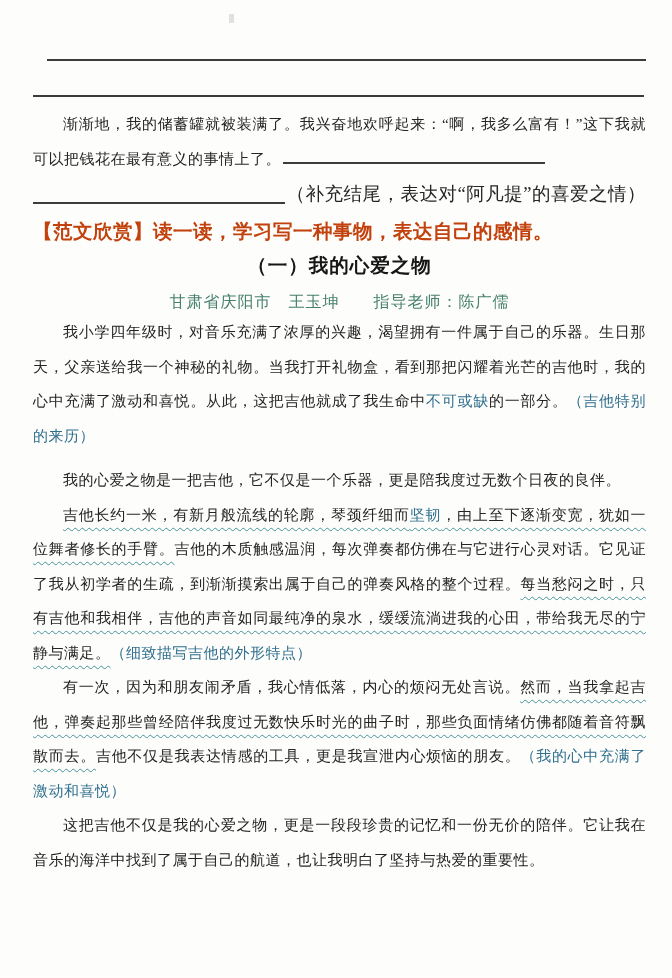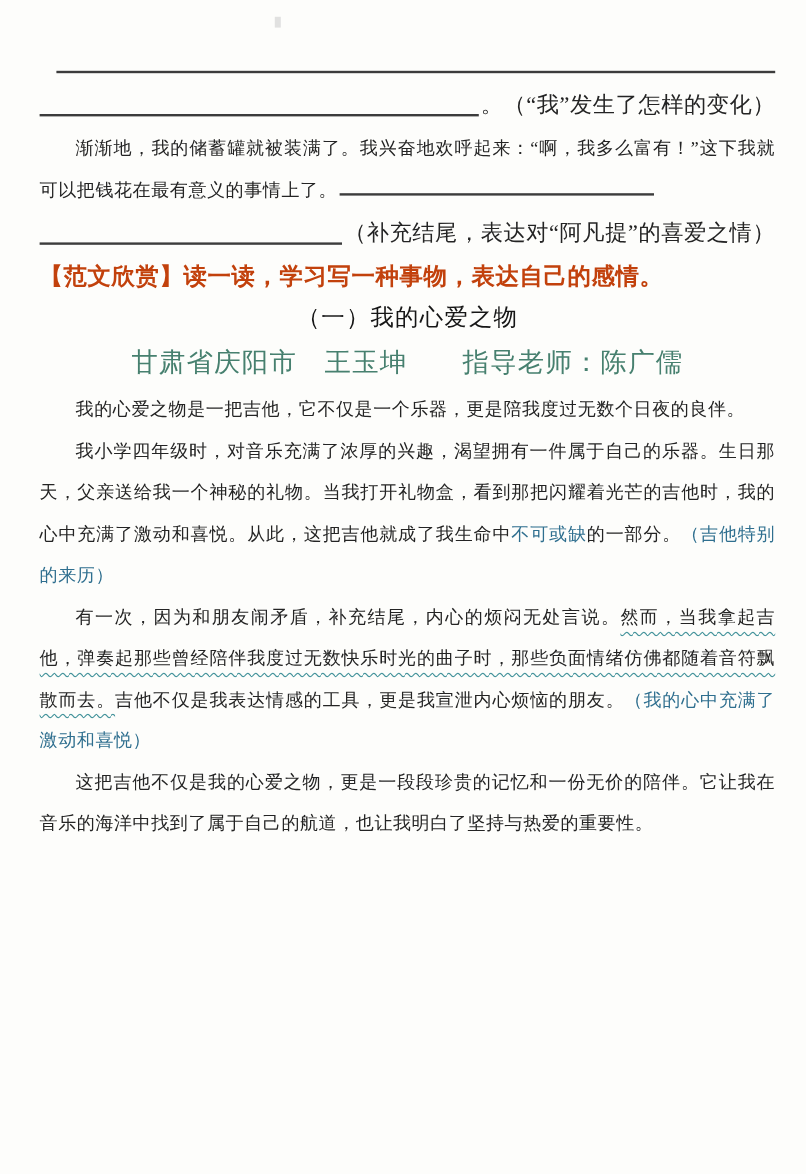--- a/index.html
+++ b/index.html
@@ -79,7 +79,6 @@
 
   <div class="fill-row">
     <span class="fill-line"></span>
-    <span class="hint">。（“我”发生了怎样的变化）</span>
   </div>
 
   <p class="para"><span>渐渐地，我的储蓄罐就被装满了。我兴奋地欢呼起来：“啊，我多么富有！”这下我就可以把钱花在最有意义的事情上了。</span><span class="inline-fill"></span></p>

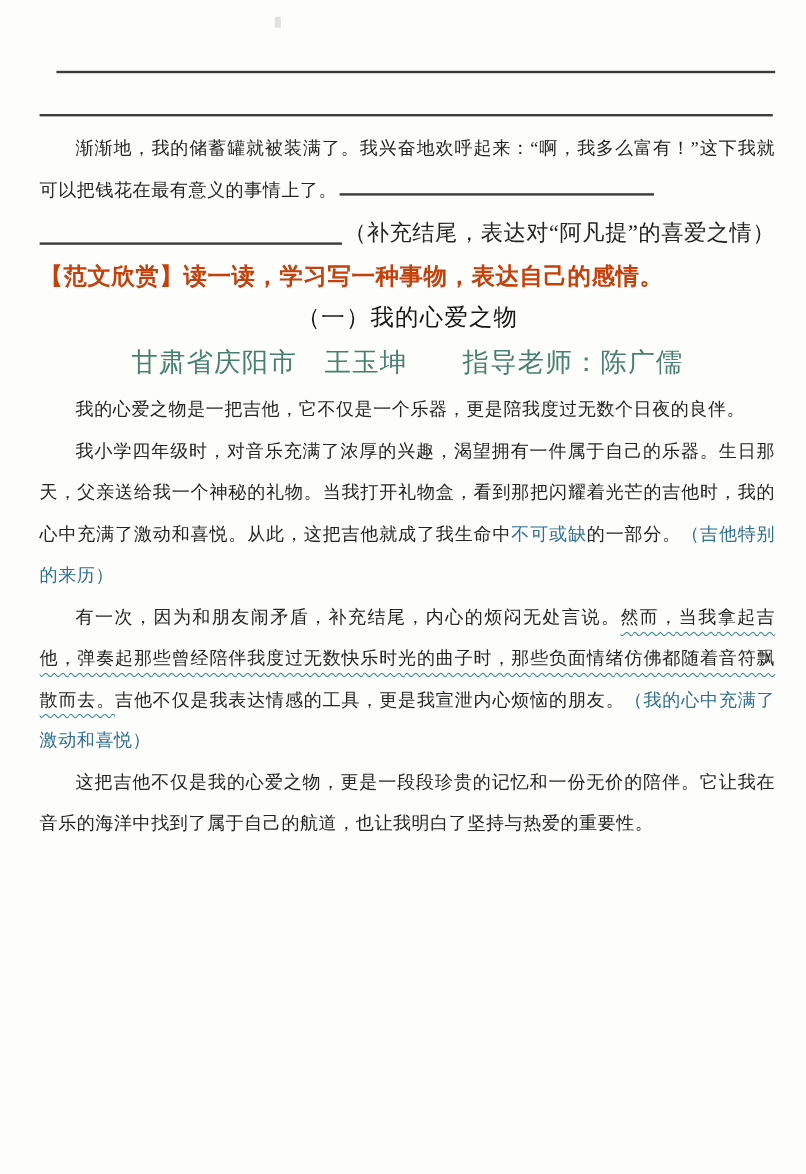--- a/index.html
+++ b/index.html
@@ -50,7 +50,7 @@
   }
   .essay-title{
     margin:9px 0 0 0;text-align:center;
-    font-size:19.5px;font-weight:400;line-height:26px;
+    font-size:19.5px;font-weight:700;line-height:26px;
     color:#161616;letter-spacing:1px;
   }
   .byline{

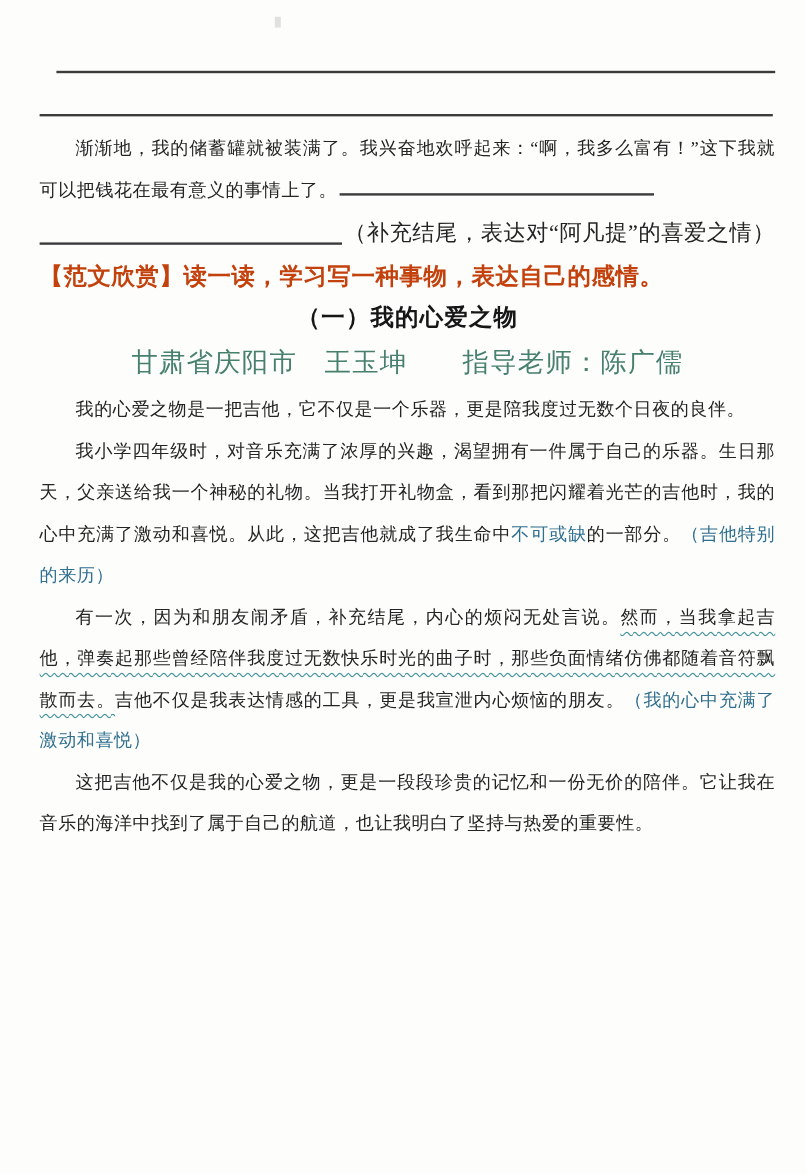--- a/index.html
+++ b/index.html
@@ -55,7 +55,7 @@
   }
   .byline{
     margin:10px 0 0 0;text-align:center;
-    font-size:22px;line-height:26px;letter-spacing:1px;
+    font-size:16px;line-height:26px;letter-spacing:1px;
     color:#47806f;
   }
   .essay{margin-top:0;}

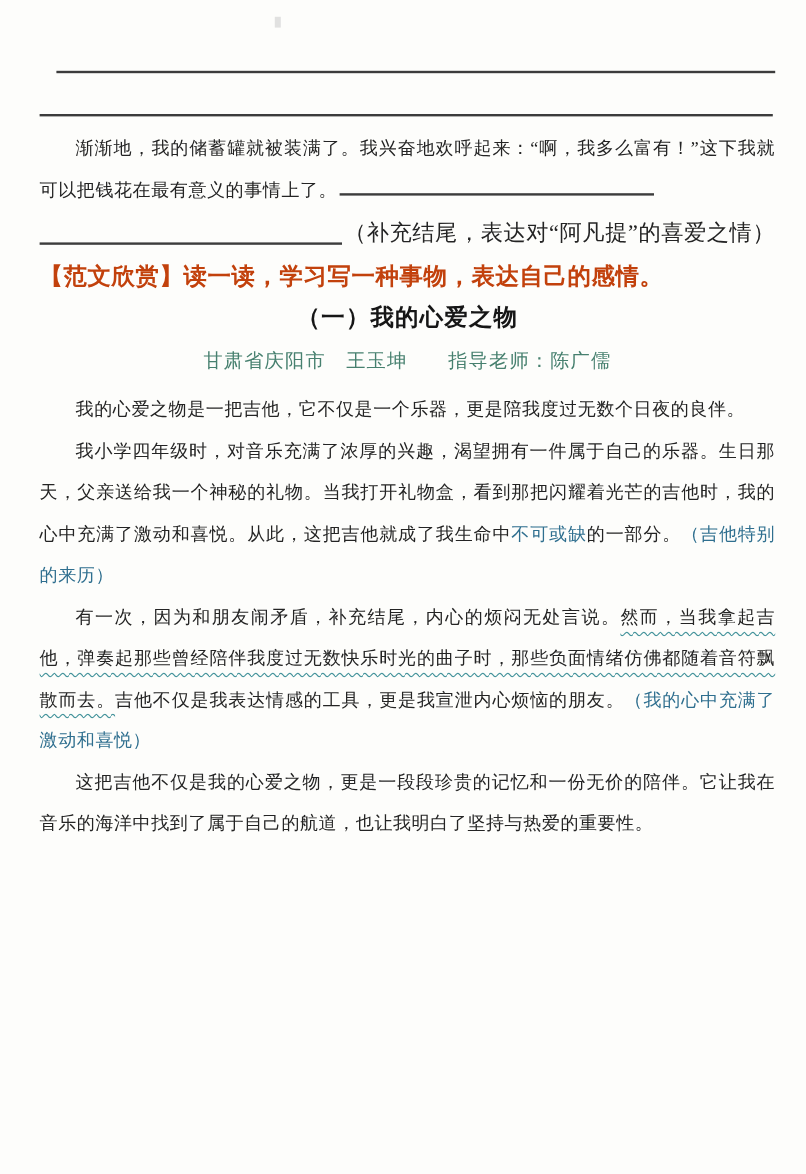--- a/index.html
+++ b/index.html
@@ -94,8 +94,8 @@
 
   <div class="byline">甘肃省庆阳市　王玉坤　　指导老师：陈广儒</div>
 
+  <p class="para essay"><span>我小学四年级时，对音乐充满了浓厚的兴趣，渴望拥有一件属于自己的乐器。生日那天，父亲送给我一个神秘的礼物。当我打开礼物盒，看到那把闪耀着光芒的吉他时，我的心中充满了激动和喜悦。从此，这把吉他就成了我生命中</span><span class="blue">不可或缺</span><span>的一部分。</span><span class="blue">（吉他特别的来历）</span></p>
   <p class="para essay first"><span>我的心爱之物是一把吉他，它不仅是一个乐器，更是陪我度过无数个日夜的良伴。</span></p>
-  <p class="para essay"><span>我小学四年级时，对音乐充满了浓厚的兴趣，渴望拥有一件属于自己的乐器。生日那天，父亲送给我一个神秘的礼物。当我打开礼物盒，看到那把闪耀着光芒的吉他时，我的心中充满了激动和喜悦。从此，这把吉他就成了我生命中</span><span class="blue">不可或缺</span><span>的一部分。</span><span class="blue">（吉他特别的来历）</span></p>
   <p class="para essay"><span>有一次，因为和朋友闹矛盾，补充结尾，内心的烦闷无处言说。</span><span class="wavy">然而，当我拿起吉他，弹奏起那些曾经陪伴我度过无数快乐时光的曲子时，那些负面情绪仿佛都随着音符飘散而去。</span><span>吉他不仅是我表达情感的工具，更是我宣泄内心烦恼的朋友。</span><span class="blue">（我的心中充满了激动和喜悦）</span></p>
   <p class="para essay"><span>这把吉他不仅是我的心爱之物，更是一段段珍贵的记忆和一份无价的陪伴。它让我在音乐的海洋中找到了属于自己的航道，也让我明白了坚持与热爱的重要性。</span></p>
 </div>

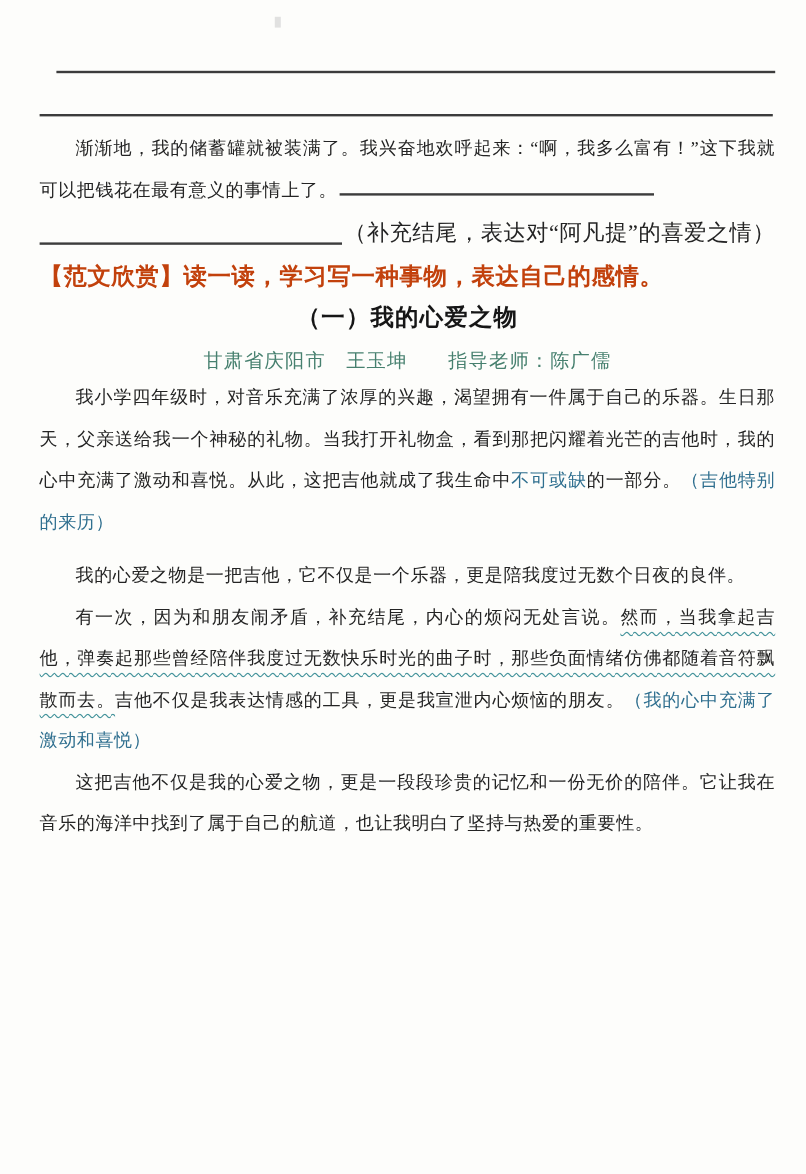--- a/index.html
+++ b/index.html
@@ -96,6 +96,7 @@
 
   <p class="para essay"><span>我小学四年级时，对音乐充满了浓厚的兴趣，渴望拥有一件属于自己的乐器。生日那天，父亲送给我一个神秘的礼物。当我打开礼物盒，看到那把闪耀着光芒的吉他时，我的心中充满了激动和喜悦。从此，这把吉他就成了我生命中</span><span class="blue">不可或缺</span><span>的一部分。</span><span class="blue">（吉他特别的来历）</span></p>
   <p class="para essay first"><span>我的心爱之物是一把吉他，它不仅是一个乐器，更是陪我度过无数个日夜的良伴。</span></p>
+  <p class="para essay"><span class="wavy">吉他长约一米，有新月般流线的轮廓，琴颈纤细而</span><span class="blue wavy">坚韧</span><span class="wavy">，由上至下逐渐变宽，犹如一位舞者修长的手臂。</span><span>吉他的木质触感温润，每次弹奏都仿佛在与它进行心灵对话。它见证了我从初学者的生疏，到渐渐摸索出属于自己的弹奏风格的整个过程。</span><span class="wavy">每当愁闷之时，只有吉他和我相伴，吉他的声音如同最纯净的泉水，缓缓流淌进我的心田，带给我无尽的宁静与满足。</span><span class="blue">（细致描写吉他的外形特点）</span></p>
   <p class="para essay"><span>有一次，因为和朋友闹矛盾，补充结尾，内心的烦闷无处言说。</span><span class="wavy">然而，当我拿起吉他，弹奏起那些曾经陪伴我度过无数快乐时光的曲子时，那些负面情绪仿佛都随着音符飘散而去。</span><span>吉他不仅是我表达情感的工具，更是我宣泄内心烦恼的朋友。</span><span class="blue">（我的心中充满了激动和喜悦）</span></p>
   <p class="para essay"><span>这把吉他不仅是我的心爱之物，更是一段段珍贵的记忆和一份无价的陪伴。它让我在音乐的海洋中找到了属于自己的航道，也让我明白了坚持与热爱的重要性。</span></p>
 </div>

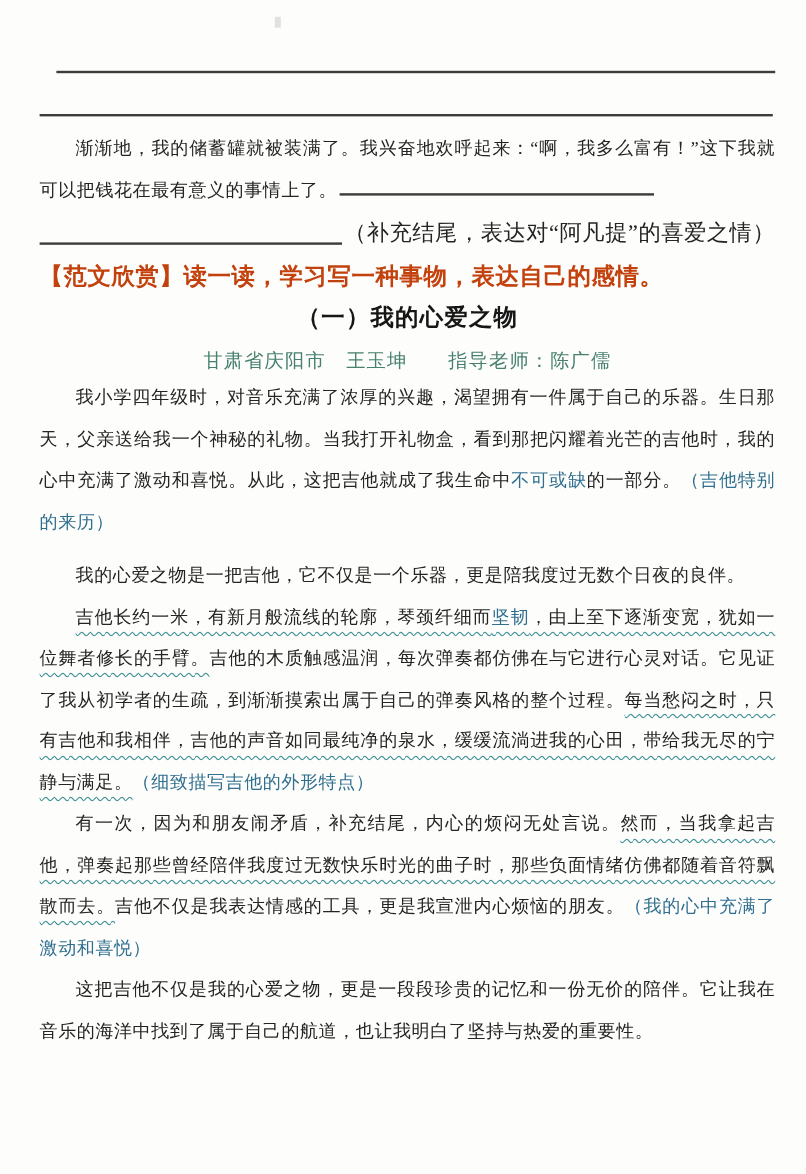--- a/index.html
+++ b/index.html
@@ -97,7 +97,7 @@
   <p class="para essay"><span>我小学四年级时，对音乐充满了浓厚的兴趣，渴望拥有一件属于自己的乐器。生日那天，父亲送给我一个神秘的礼物。当我打开礼物盒，看到那把闪耀着光芒的吉他时，我的心中充满了激动和喜悦。从此，这把吉他就成了我生命中</span><span class="blue">不可或缺</span><span>的一部分。</span><span class="blue">（吉他特别的来历）</span></p>
   <p class="para essay first"><span>我的心爱之物是一把吉他，它不仅是一个乐器，更是陪我度过无数个日夜的良伴。</span></p>
   <p class="para essay"><span class="wavy">吉他长约一米，有新月般流线的轮廓，琴颈纤细而</span><span class="blue wavy">坚韧</span><span class="wavy">，由上至下逐渐变宽，犹如一位舞者修长的手臂。</span><span>吉他的木质触感温润，每次弹奏都仿佛在与它进行心灵对话。它见证了我从初学者的生疏，到渐渐摸索出属于自己的弹奏风格的整个过程。</span><span class="wavy">每当愁闷之时，只有吉他和我相伴，吉他的声音如同最纯净的泉水，缓缓流淌进我的心田，带给我无尽的宁静与满足。</span><span class="blue">（细致描写吉他的外形特点）</span></p>
-  <p class="para essay"><span>有一次，因为和朋友闹矛盾，补充结尾，内心的烦闷无处言说。</span><span class="wavy">然而，当我拿起吉他，弹奏起那些曾经陪伴我度过无数快乐时光的曲子时，那些负面情绪仿佛都随着音符飘散而去。</span><span>吉他不仅是我表达情感的工具，更是我宣泄内心烦恼的朋友。</span><span class="blue">（我的心中充满了激动和喜悦）</span></p>
+  <p class="para essay"><span>有一次，因为和朋友闹矛盾，我心情低落，内心的烦闷无处言说。</span><span class="wavy">然而，当我拿起吉他，弹奏起那些曾经陪伴我度过无数快乐时光的曲子时，那些负面情绪仿佛都随着音符飘散而去。</span><span>吉他不仅是我表达情感的工具，更是我宣泄内心烦恼的朋友。</span><span class="blue">（我的心中充满了激动和喜悦）</span></p>
   <p class="para essay"><span>这把吉他不仅是我的心爱之物，更是一段段珍贵的记忆和一份无价的陪伴。它让我在音乐的海洋中找到了属于自己的航道，也让我明白了坚持与热爱的重要性。</span></p>
 </div>
 

